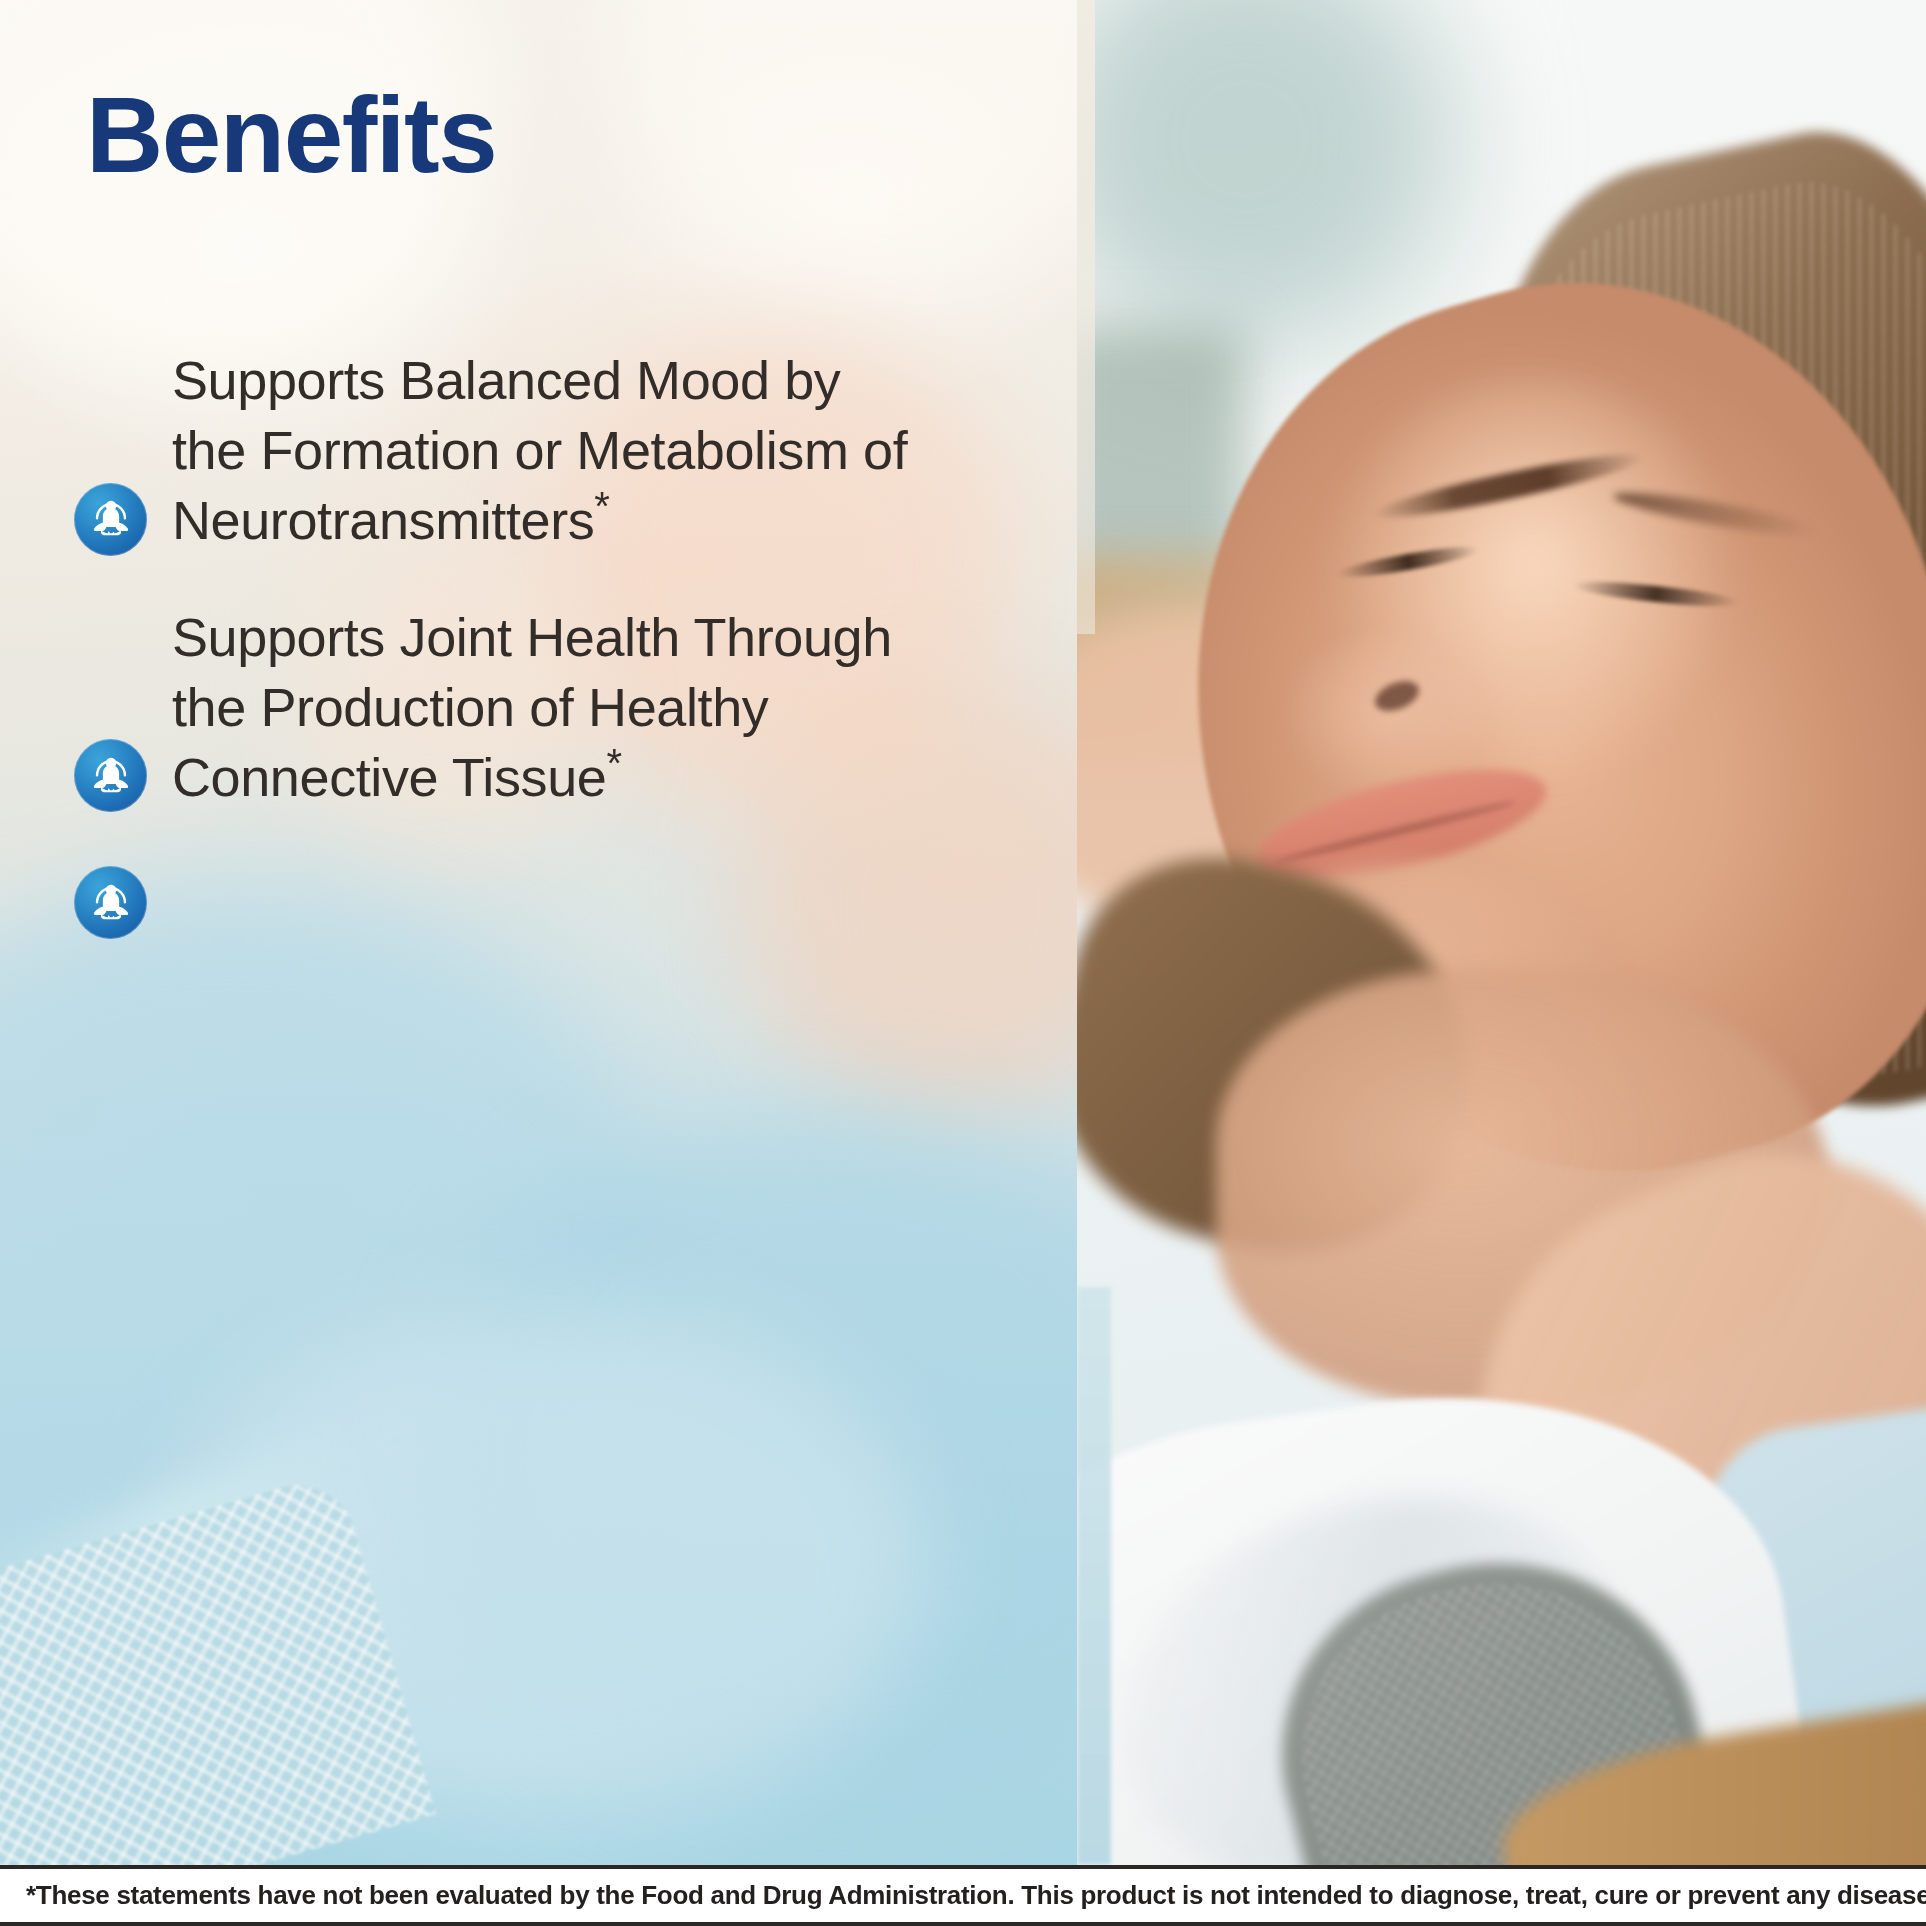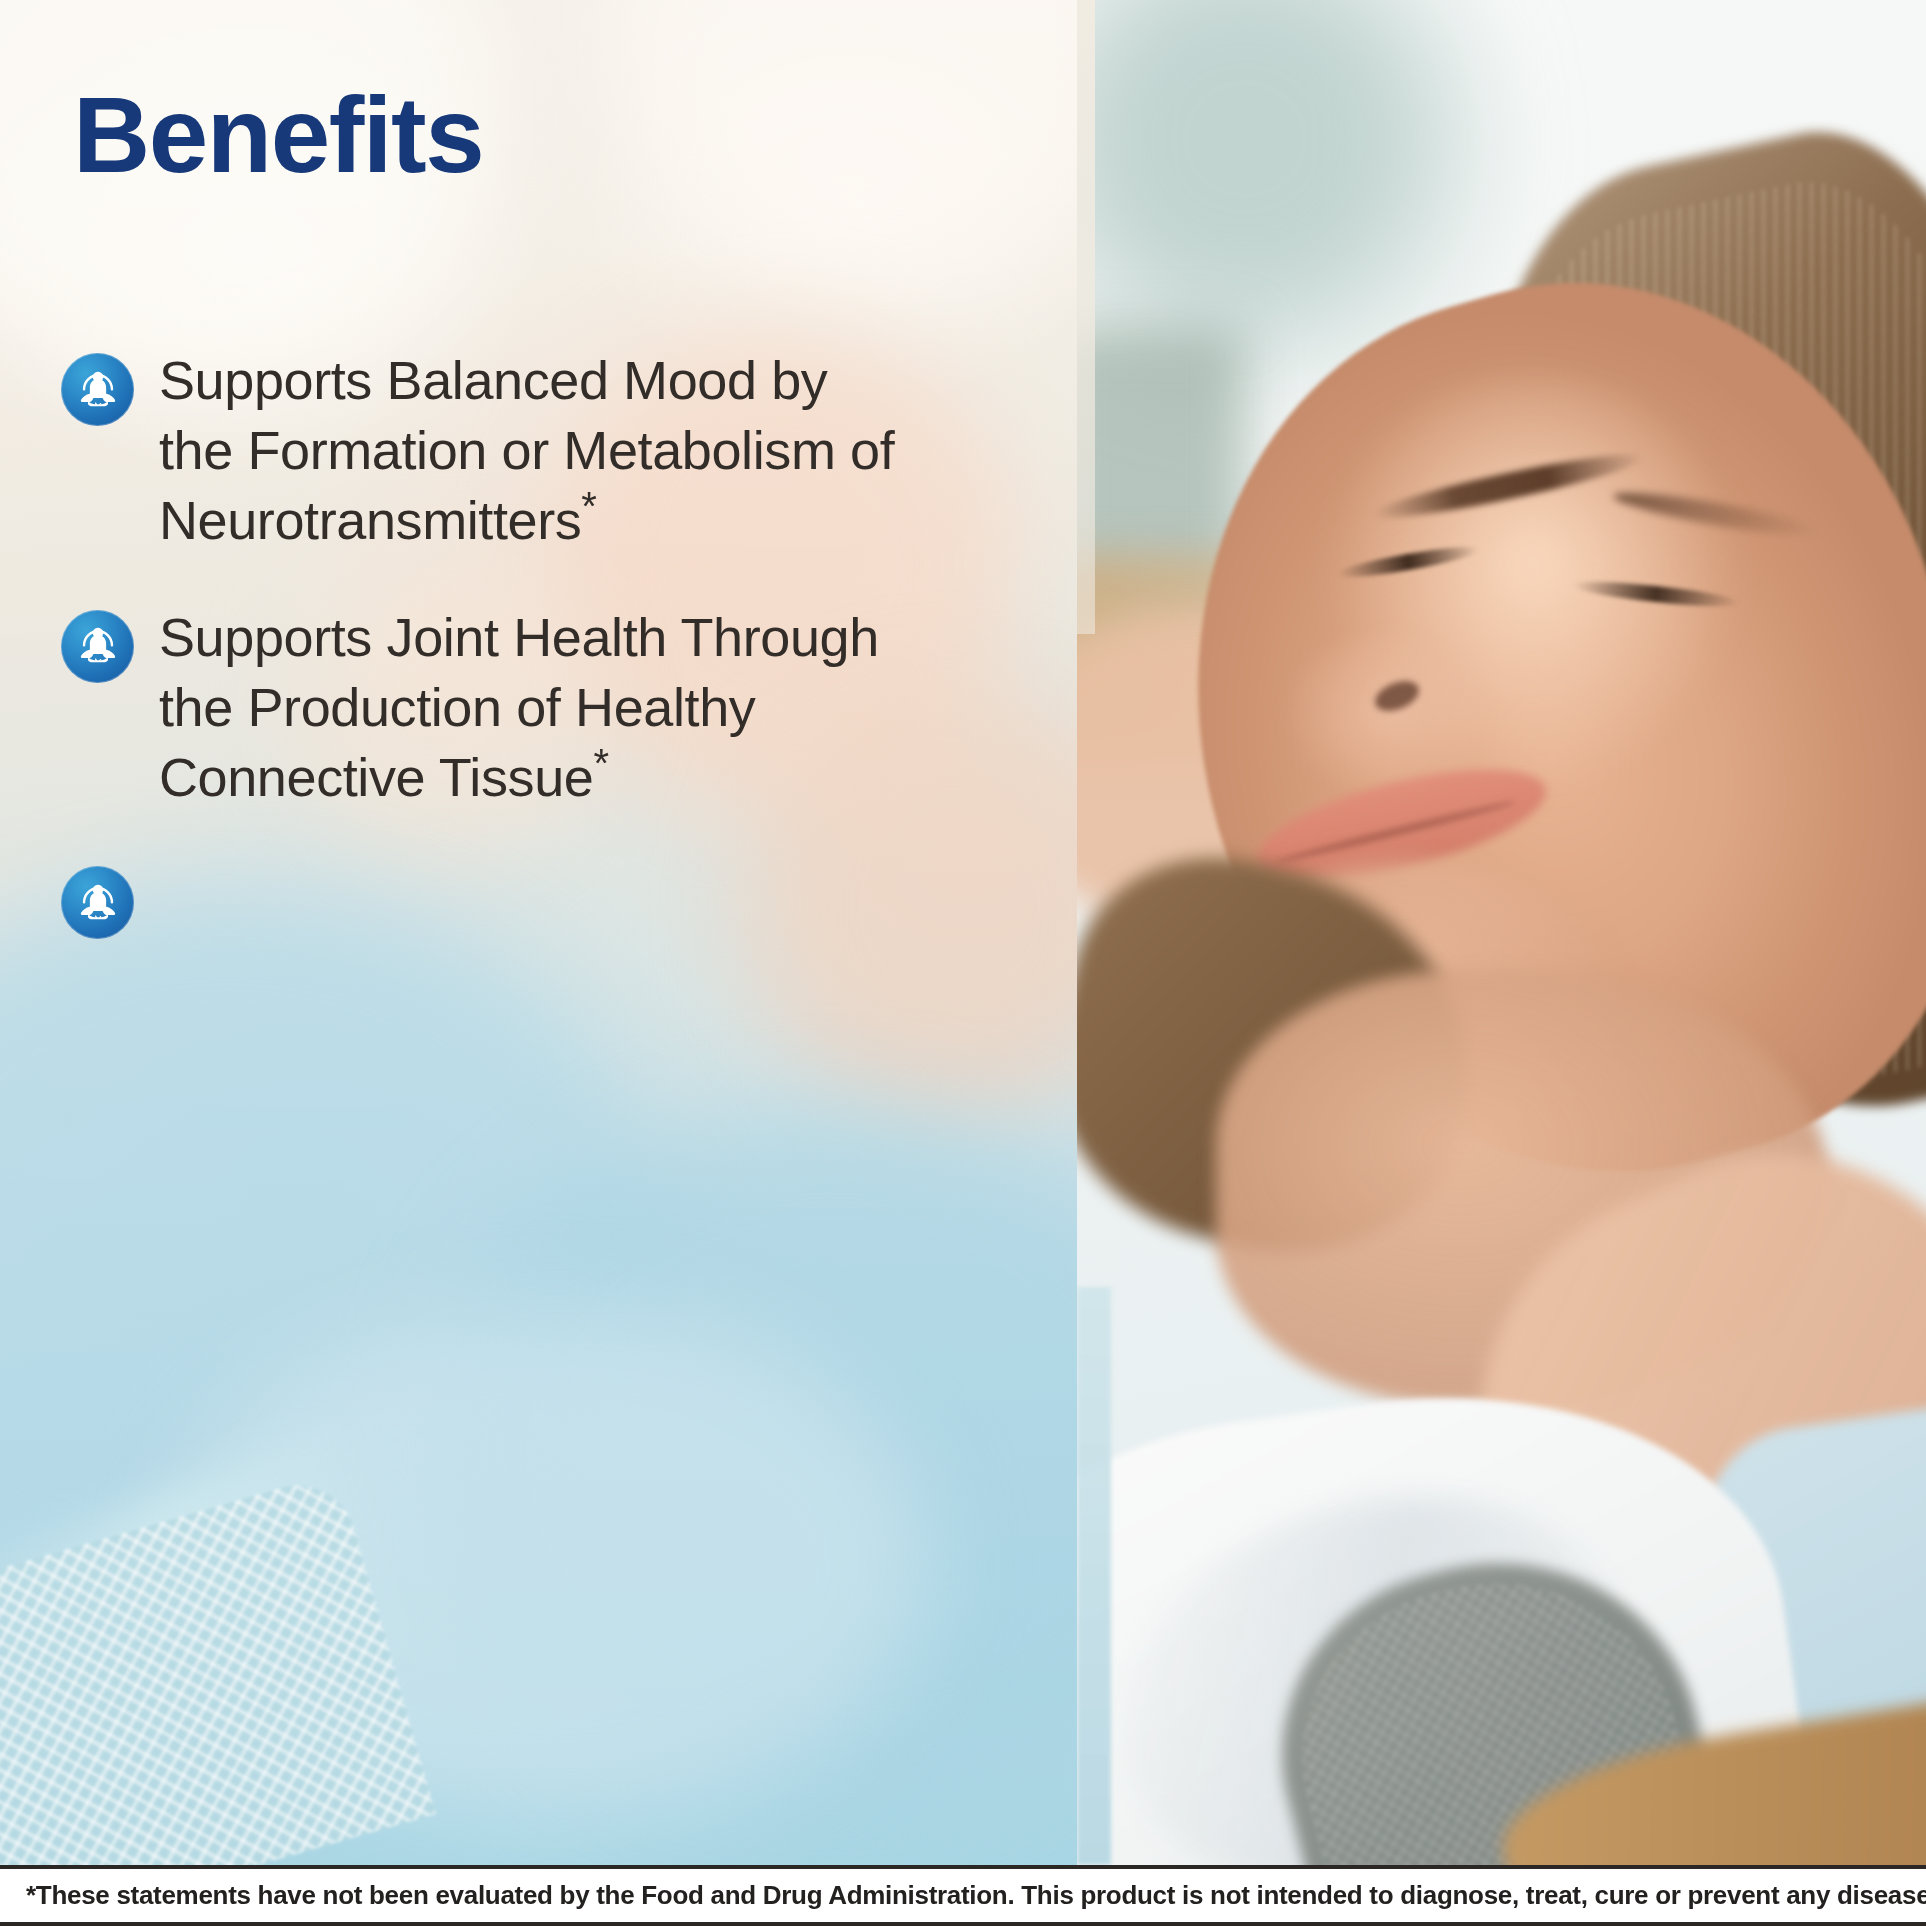--- a/index.html
+++ b/index.html
@@ -127,7 +127,7 @@
 
   .left-content {
     position: absolute;
-    left: 0; top: 0;
+    left: 13px; top: 0;
     width: 100%;
     height: 100%;
   }

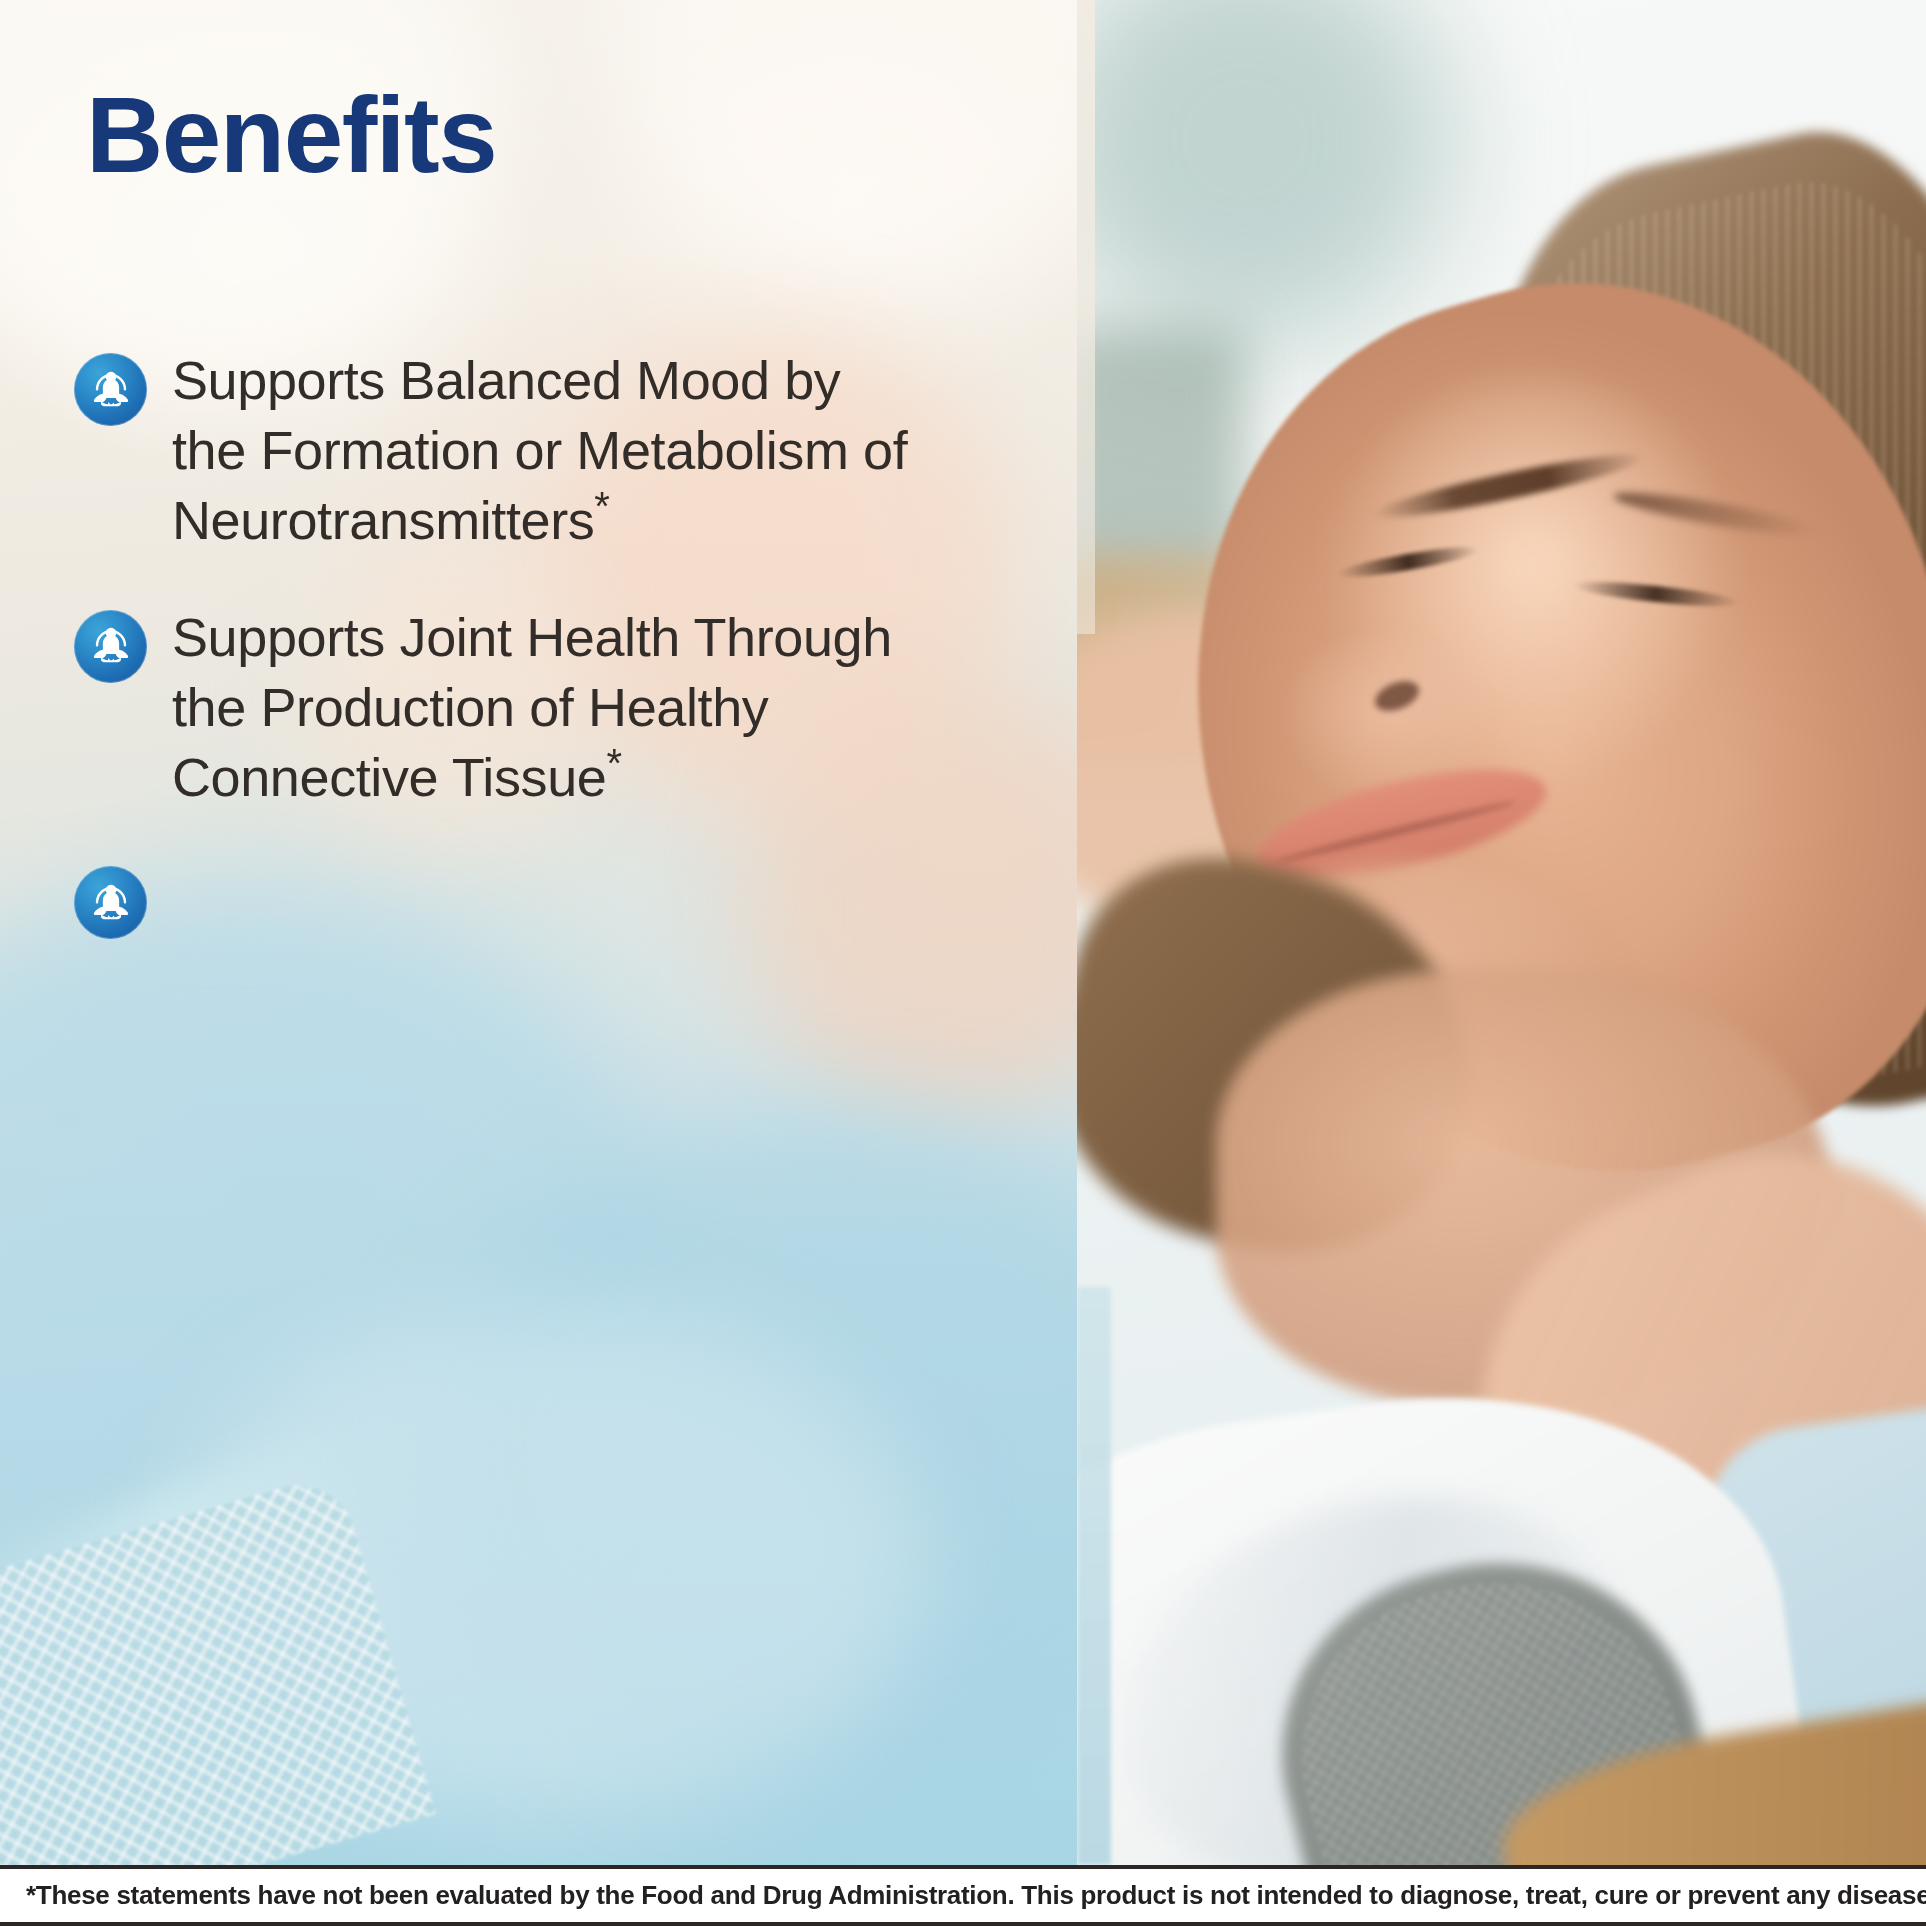--- a/index.html
+++ b/index.html
@@ -153,7 +153,7 @@
 
   .benefit-item {
     display: flex;
-    align-items: flex-start;
+    align-items: flex-end;
     margin-bottom: 46px;
   }
 

